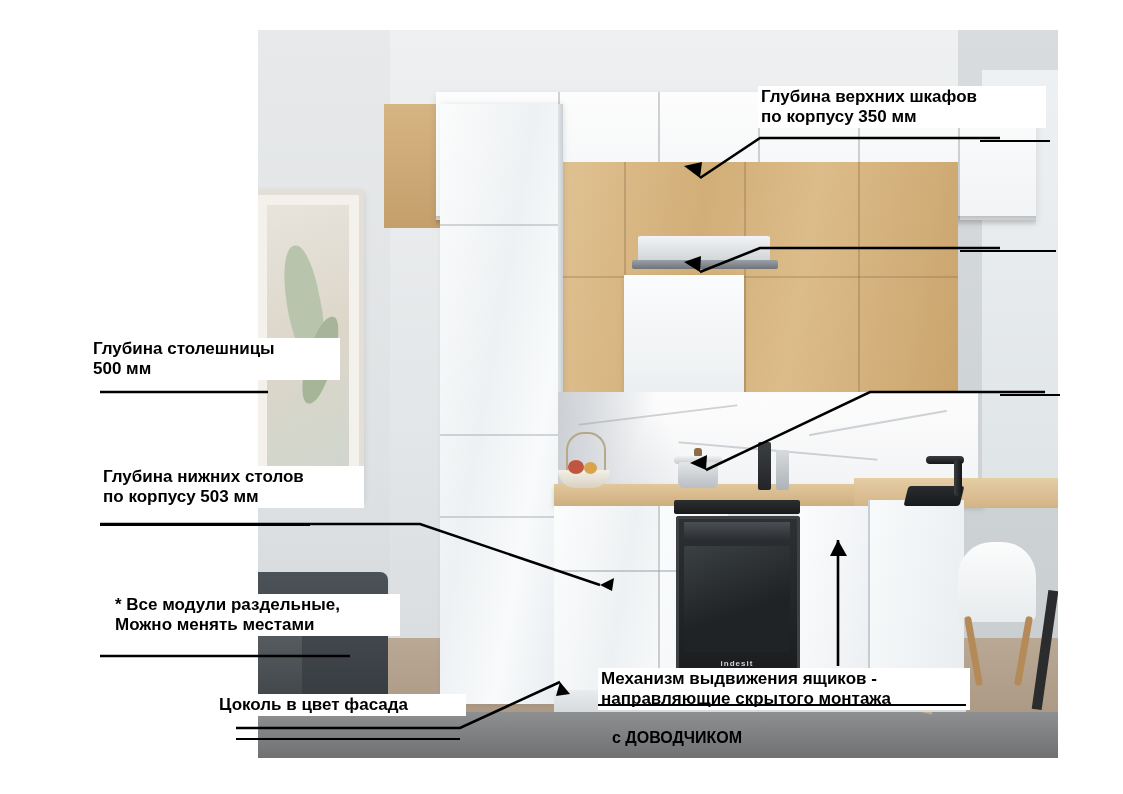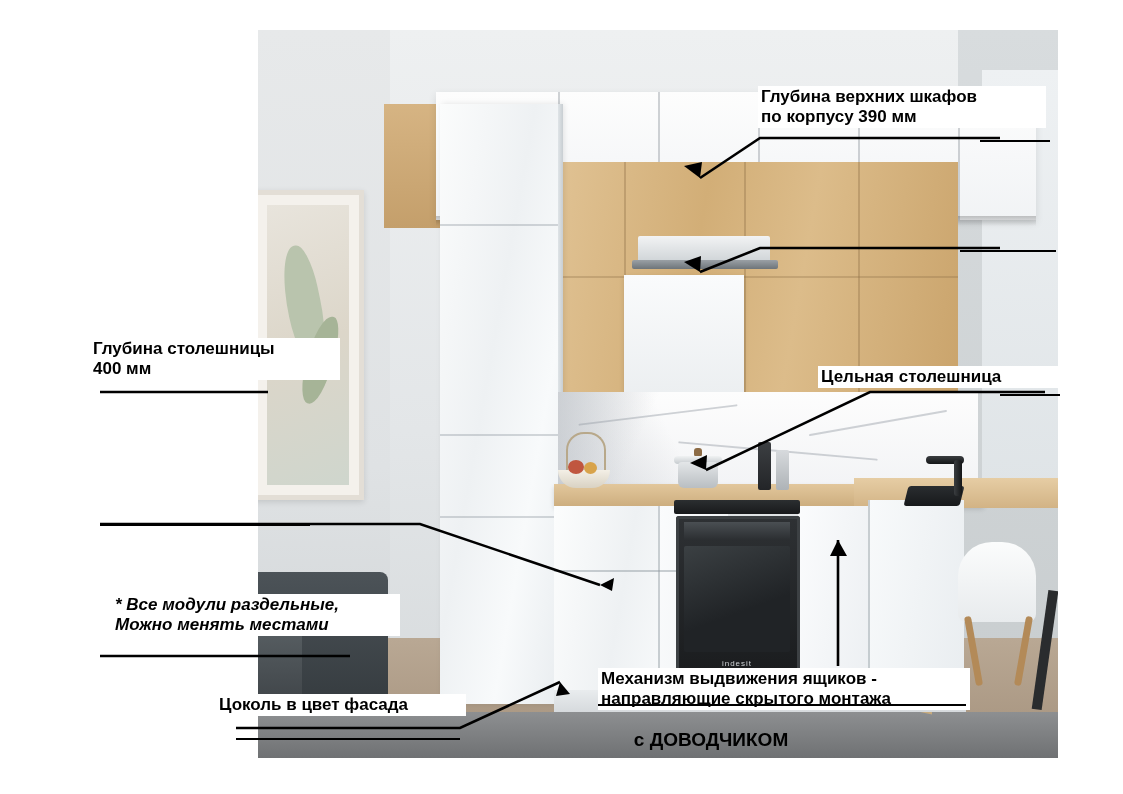--- a/index.html
+++ b/index.html
@@ -463,7 +463,7 @@
 
 
   <div class="ann" style="left:758px; top:86px; width:288px;">Глубина верхних шкафов
-по корпусу 390 мм</div>
+по корпусу 350 мм</div>
 
 
   <div class="ann" style="left:90px; top:338px; width:250px;">Глубина столешницы

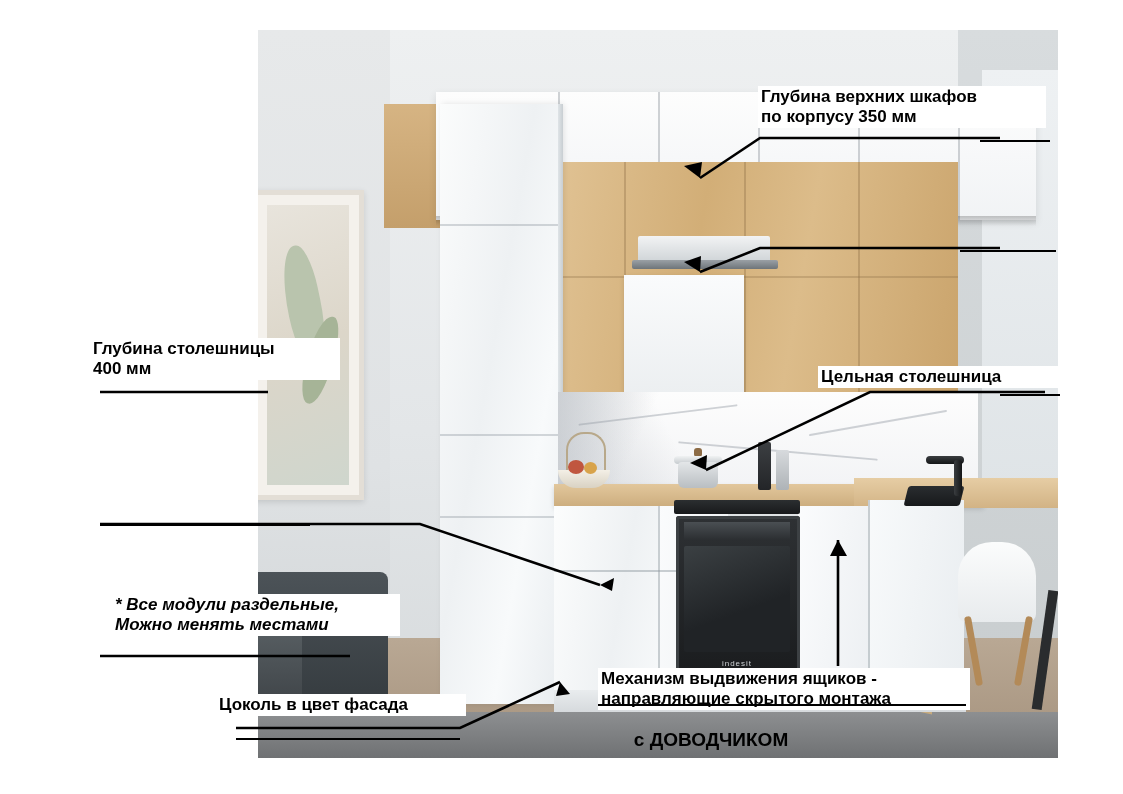--- a/index.html
+++ b/index.html
@@ -467,7 +467,7 @@
 
 
   <div class="ann" style="left:90px; top:338px; width:250px;">Глубина столешницы
-     400 мм</div>
+     500 мм</div>
 
   <div class="ann" style="left:818px; top:366px; width:242px;">Цельная столешница</div>
 

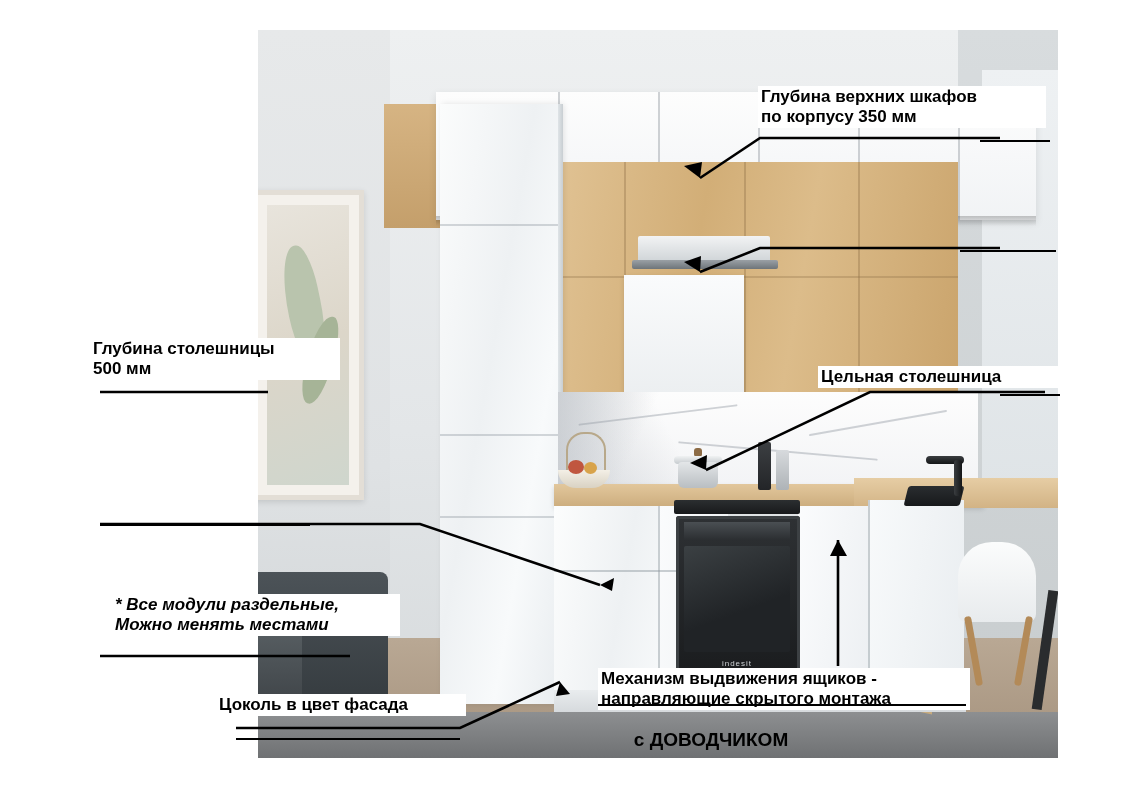--- a/index.html
+++ b/index.html
@@ -469,7 +469,6 @@
   <div class="ann" style="left:90px; top:338px; width:250px;">Глубина столешницы
      500 мм</div>
 
-  <div class="ann" style="left:818px; top:366px; width:242px;">Цельная столешница</div>
 
 
   <div class="ann italic" style="left:112px; top:594px; width:288px;">* Все модули раздельные,

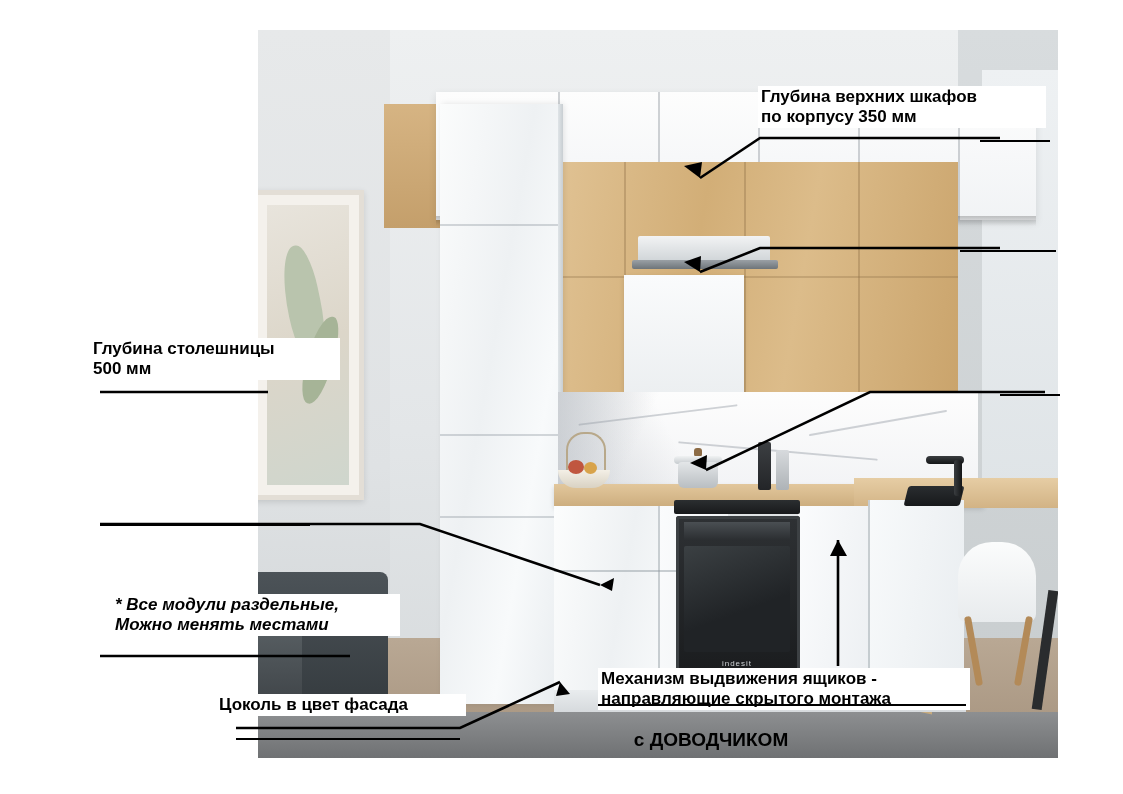--- a/index.html
+++ b/index.html
@@ -470,6 +470,8 @@
      500 мм</div>
 
 
+  <div class="ann" style="left:100px; top:466px; width:264px;">Глубина нижних столов
+по корпусу 503 мм</div>
 
   <div class="ann italic" style="left:112px; top:594px; width:288px;">* Все модули раздельные,
  Можно менять местами</div>

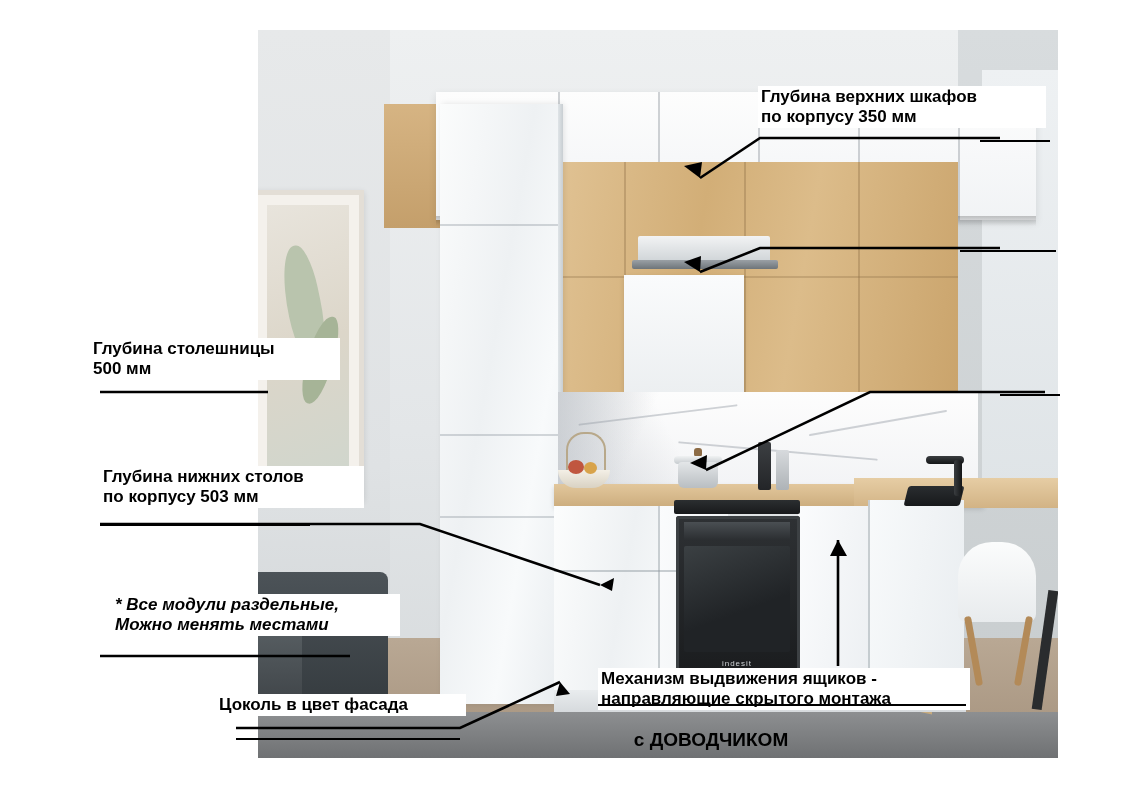--- a/index.html
+++ b/index.html
@@ -316,7 +316,7 @@
     padding: 1px 3px;
     box-sizing: border-box;
   }
-  .ann.italic { font-style: italic; }
+  .ann.italic { }
   .ann.center { text-align: center; }
   .ann.nobg { background: transparent; }
 

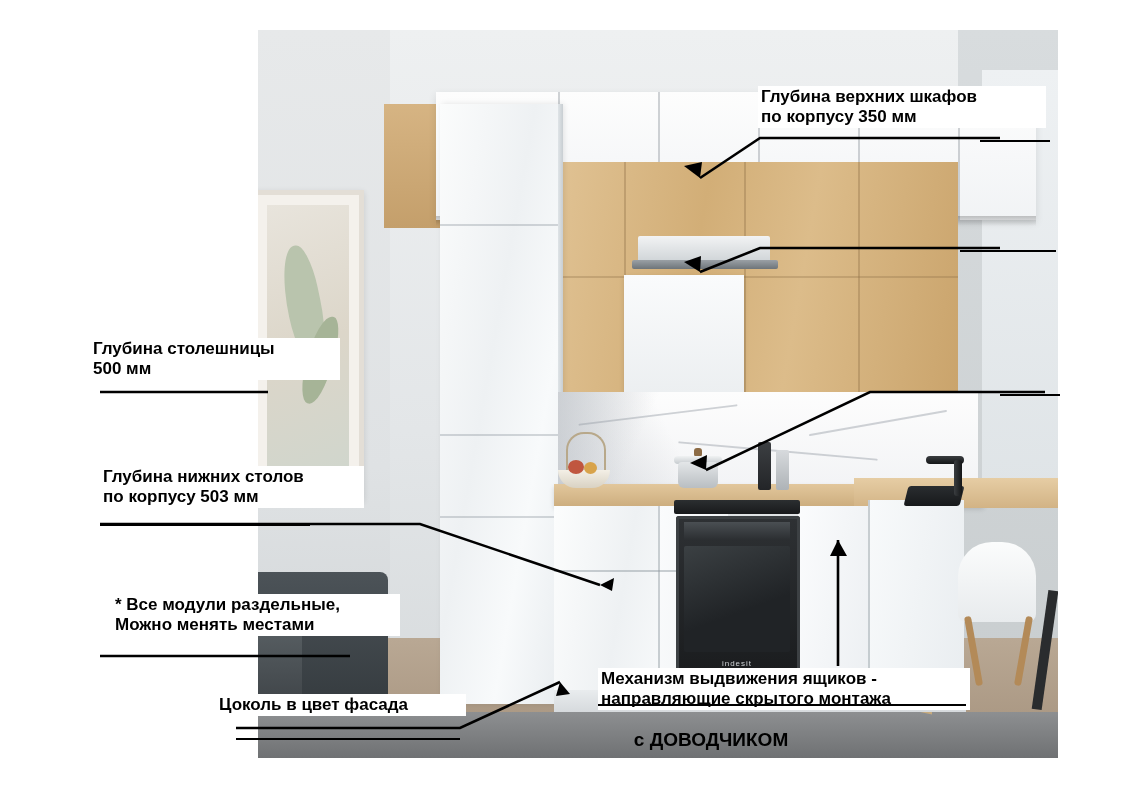--- a/index.html
+++ b/index.html
@@ -209,6 +209,7 @@
     background: linear-gradient(180deg,#2e3134 0%, #1a1c1e 100%);
     border-radius: 3px;
     box-shadow: inset 0 0 0 3px #3c4043;
+    font-weight: bold;
   }
   .oven-glass {
     position: absolute; left: 8px; top: 30px; width: 106px; height: 106px;

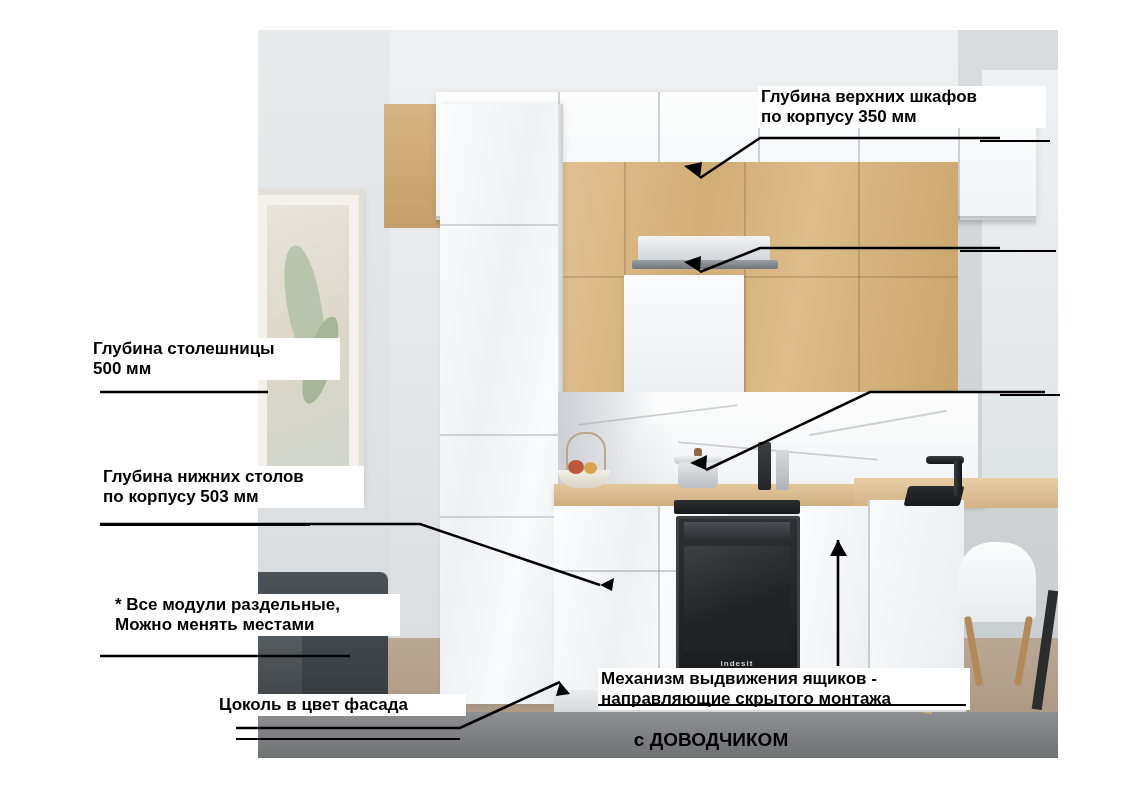--- a/index.html
+++ b/index.html
@@ -482,7 +482,7 @@
 
   <div class="ann" style="left:216px; top:694px; width:250px;">Цоколь в цвет фасада</div>
 
-  <div class="ann center nobg" style="left:561px; top:728px; width:300px; font-size:19px;">с ДОВОДЧИКОМ</div>
+  <div class="ann center nobg" style="left:527px; top:728px; width:300px; font-size:16px;">с ДОВОДЧИКОМ</div>
 
   <div class="rule" style="left:236px; top:738px; width:224px;"></div>
   <div class="rule" style="left:598px; top:704px; width:368px;"></div>

